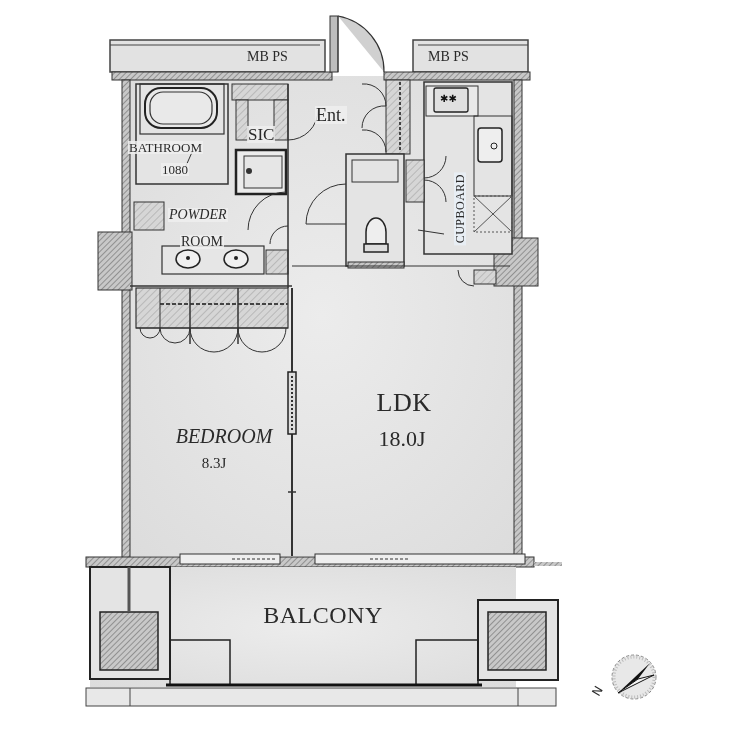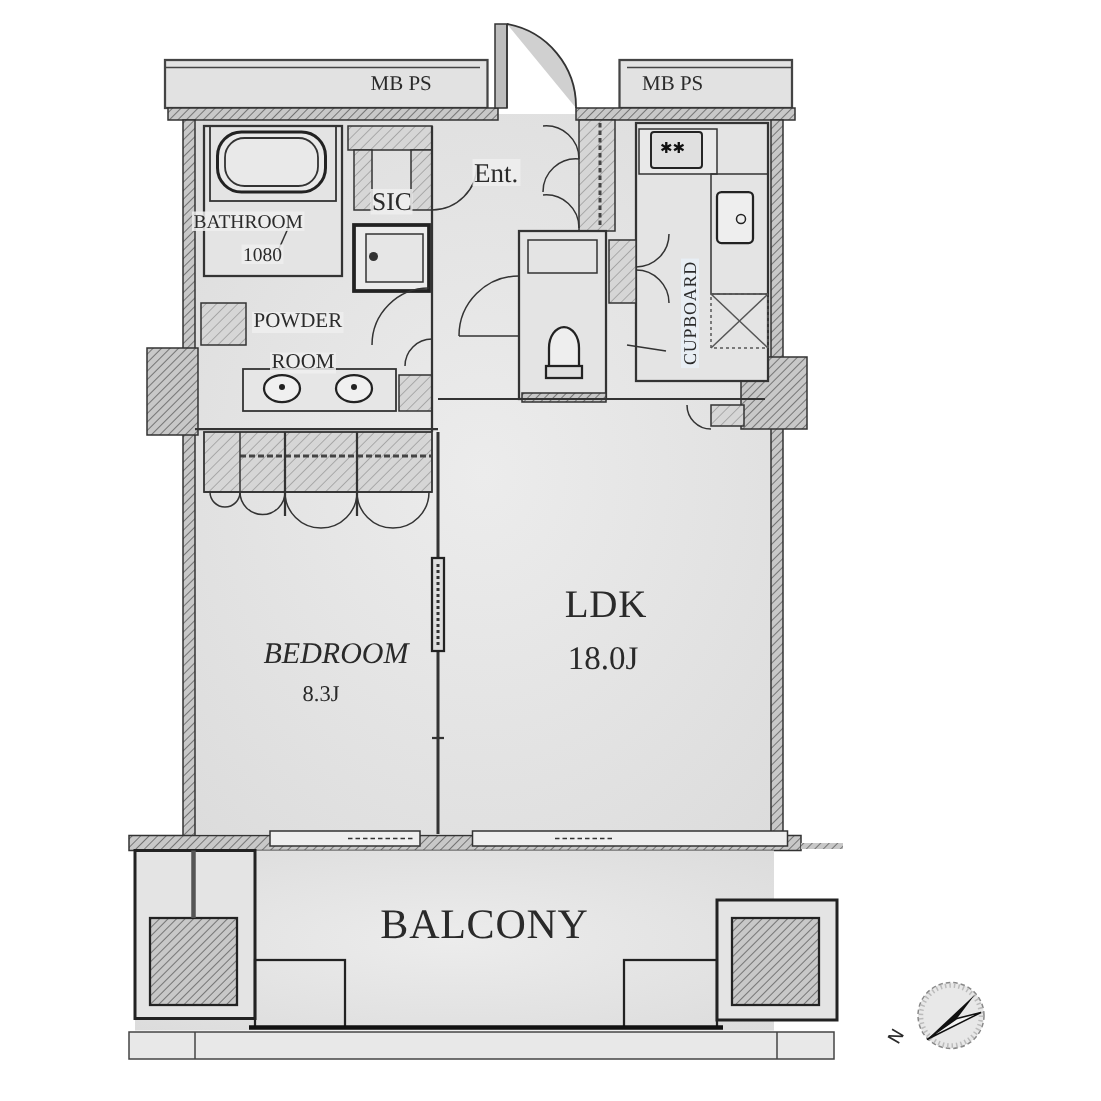--- a/index.html
+++ b/index.html
@@ -196,7 +196,7 @@
 <div class="lbl med bg" style="left:315px;top:106px;font-size:18px;">Ent.</div>
 <div class="lbl small bg" style="left:128px;top:141px;font-size:13px;">BATHROOM</div>
 <div class="lbl small bg" style="left:161px;top:163px;font-size:13px;">1080</div>
-<div class="lbl small bg" style="left:168px;top:208px;font-size:14px;">POWDER</div>
+<div class="lbl small bg" style="left:168px;top:208px;font-size:14px;font-style:italic;">POWDER</div>
 <div class="lbl small bg" style="left:180px;top:235px;font-size:14px;">ROOM</div>
 <div class="lbl vert" style="left:454px;top:172px;">CUPBOARD</div>
 <div class="lbl big center" style="left:404px;top:390px;">LDK</div>

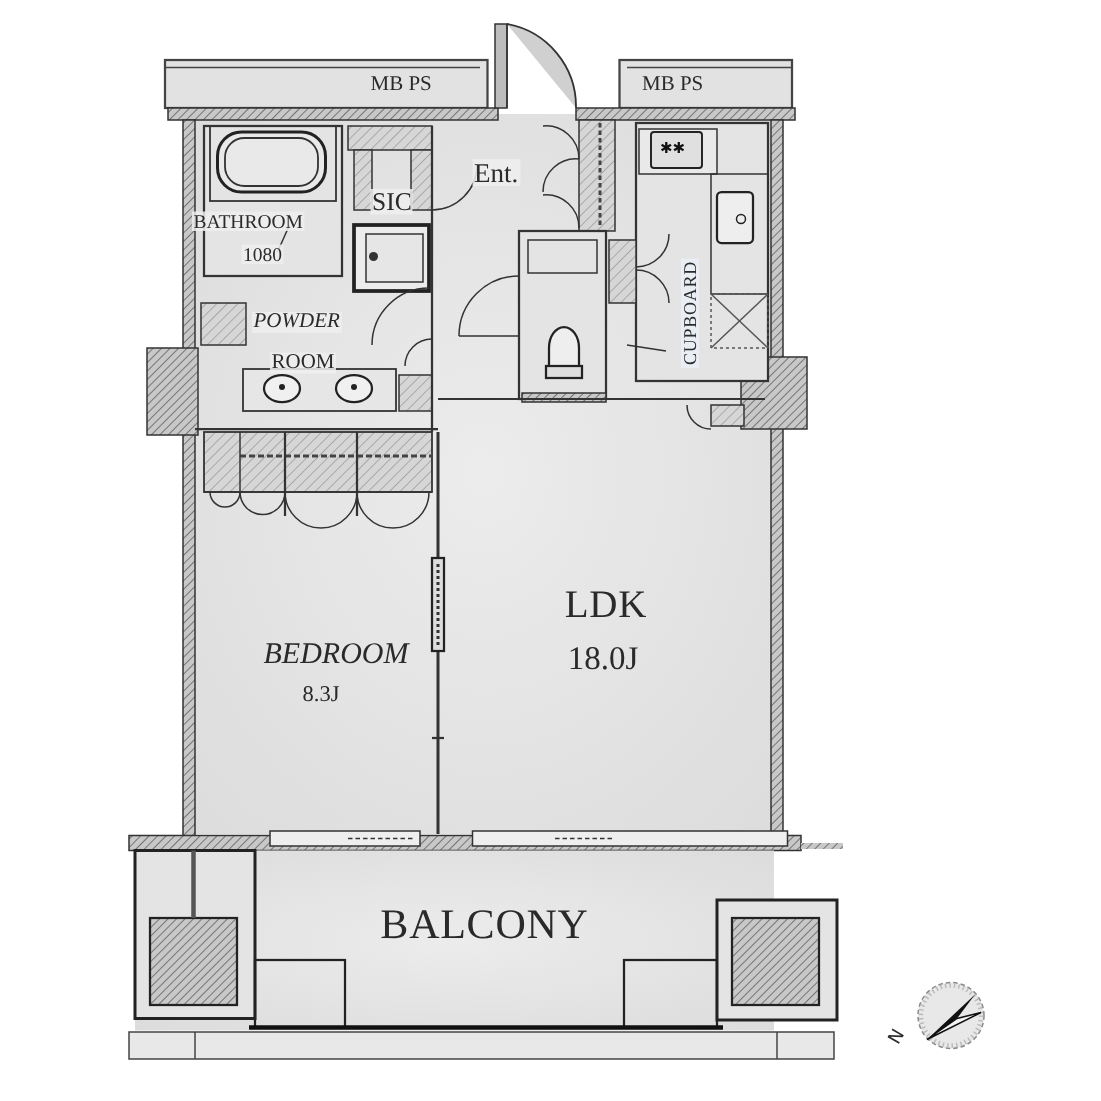--- a/index.html
+++ b/index.html
@@ -203,7 +203,7 @@
 <div class="lbl med center" style="left:402px;top:428px;font-size:22px;text-align:center;">18.0J</div>
 <div class="lbl med center" style="left:224px;top:426px;font-size:20px;font-style:italic;">BEDROOM</div>
 <div class="lbl med center" style="left:214px;top:456px;font-size:15px;">8.3J</div>
-<div class="lbl big center" style="left:323px;top:603px;font-size:28px;">BALCONY</div>
+<div class="lbl big center" style="left:323px;top:603px;font-size:24px;">BALCONY</div>
 <div class="lbl small" style="left:593px;top:685px;font-size:12px;transform:rotate(-60deg);font-family:'DejaVu Sans',sans-serif;">N</div>
 
 </body></html>

